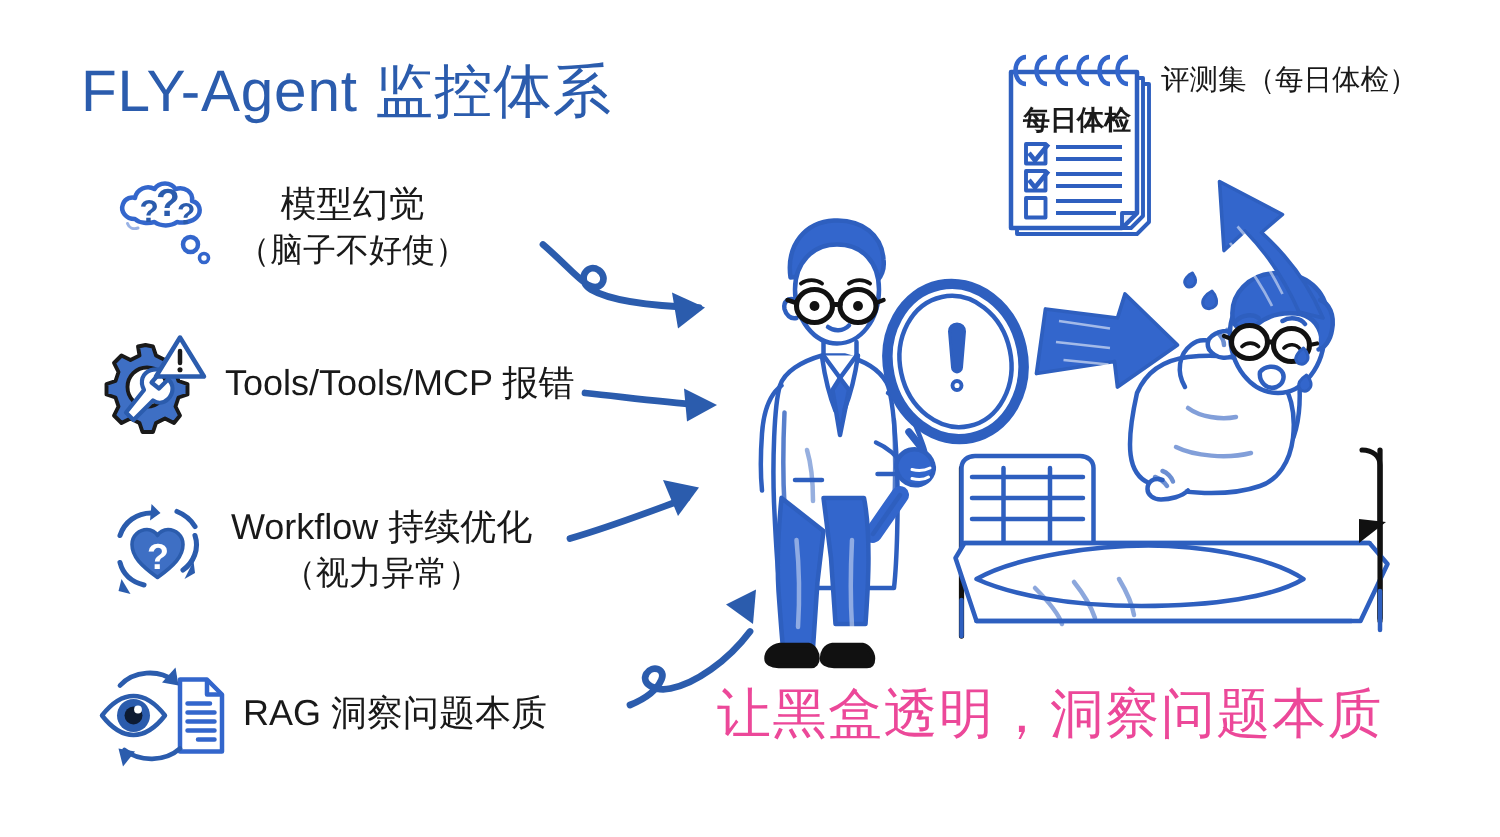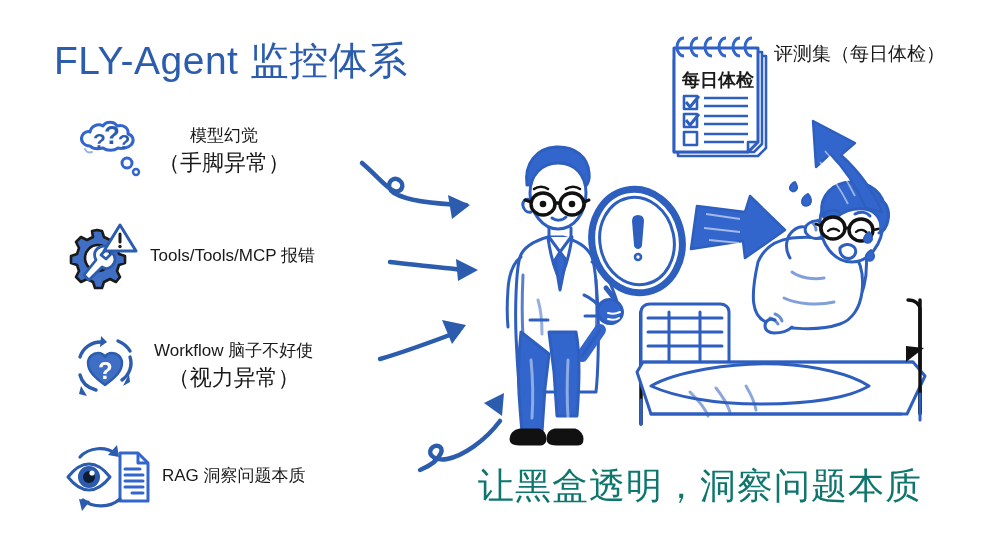--- a/index.html
+++ b/index.html
@@ -51,7 +51,7 @@
   }
   .symptom-text .l1 {
     display: block;
-    font-size: 17px;
+    font-size: 24px;
     white-space: nowrap;
   }
   .symptom-text .l2 {

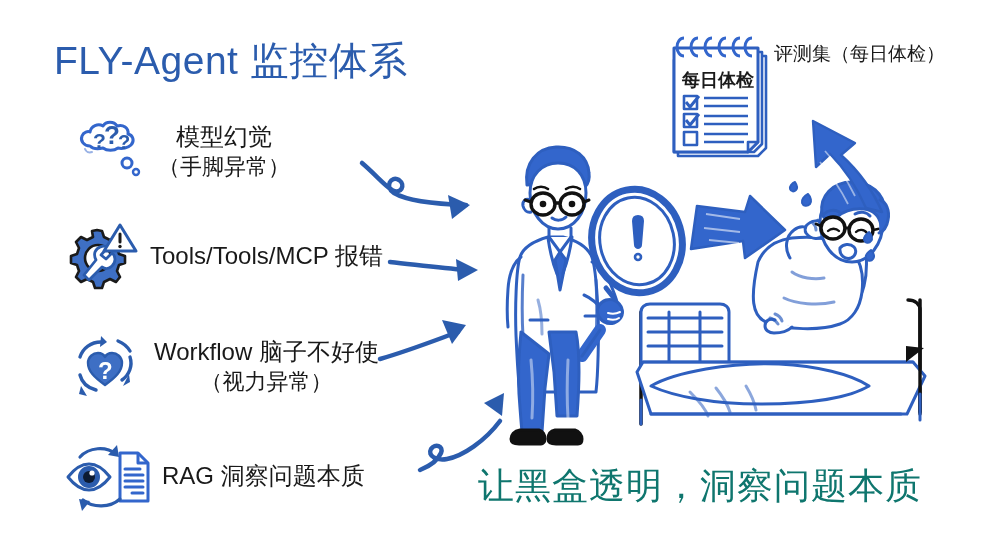--- a/index.html
+++ b/index.html
@@ -119,7 +119,7 @@
     </div>
     <div class="symptom-text">
       <span class="l1">模型幻觉</span>
-      <span class="l2">（手脚异常）</span>
+      <span class="l2">（脑子不好使）</span>
     </div>
   </div>
 

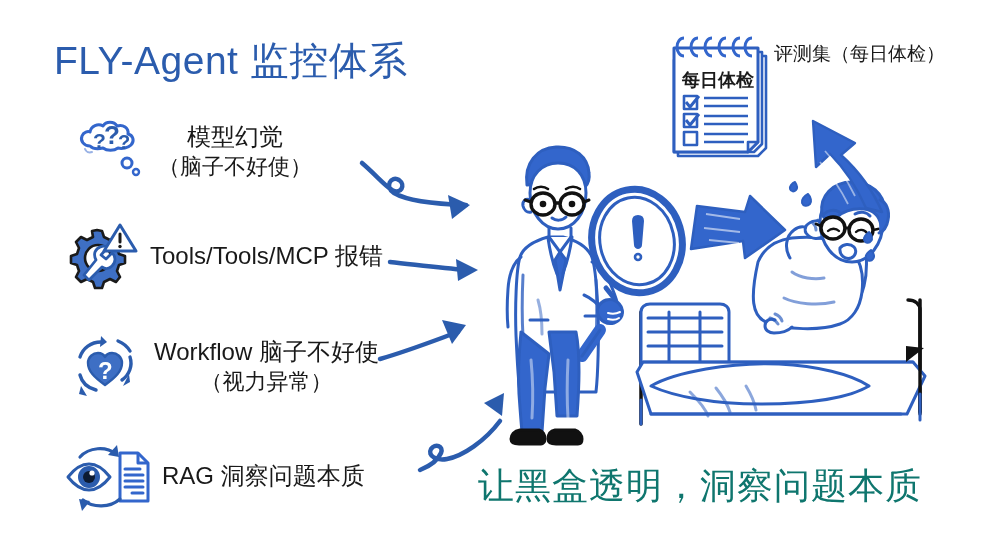--- a/index.html
+++ b/index.html
@@ -154,7 +154,7 @@
       </svg>
     </div>
     <div class="symptom-text">
-      <span class="l1">Workflow 脑子不好使</span>
+      <span class="l1">Workflow 持续优化</span>
       <span class="l2">（视力异常）</span>
     </div>
   </div>

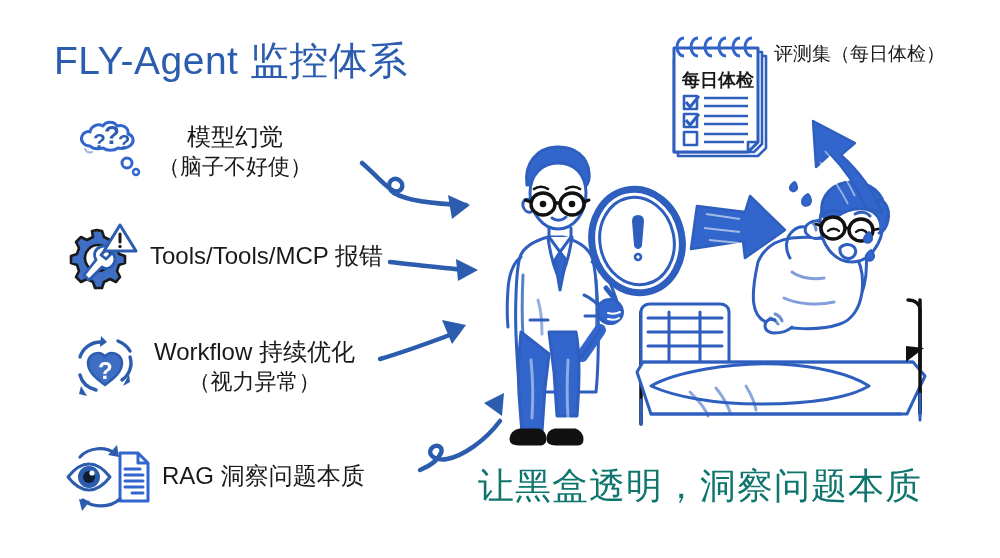--- a/index.html
+++ b/index.html
@@ -82,9 +82,9 @@
   .caption {
     position: absolute;
     left: 478px;
-    top: 462px;
+    top: 452px;
     font-size: 36px;
-    color: #0f766e;
+    color: #ec4899;
     white-space: nowrap;
     letter-spacing: 1px;
   }

